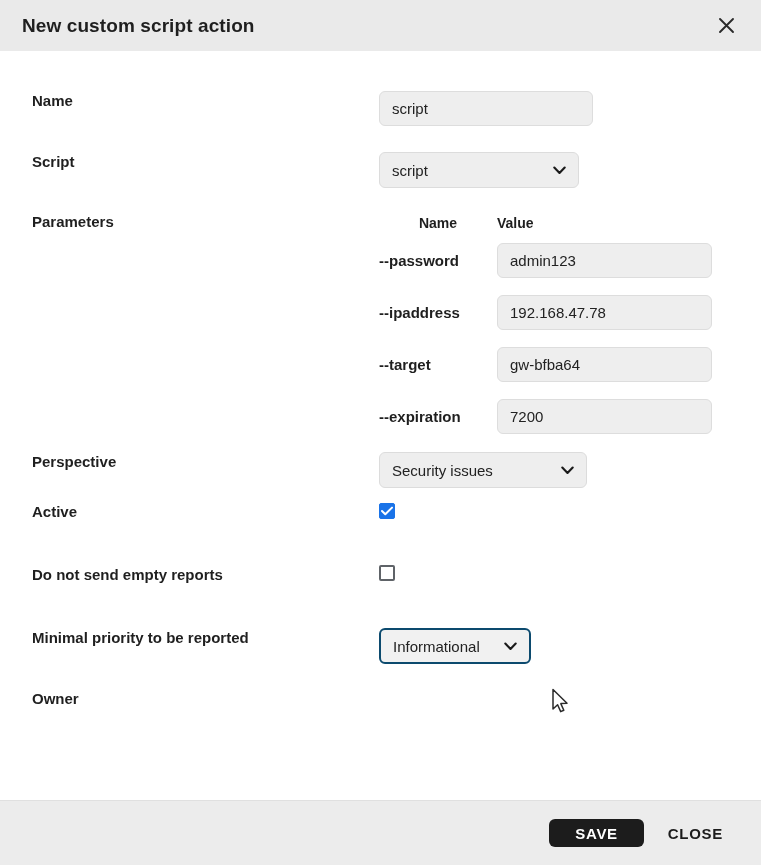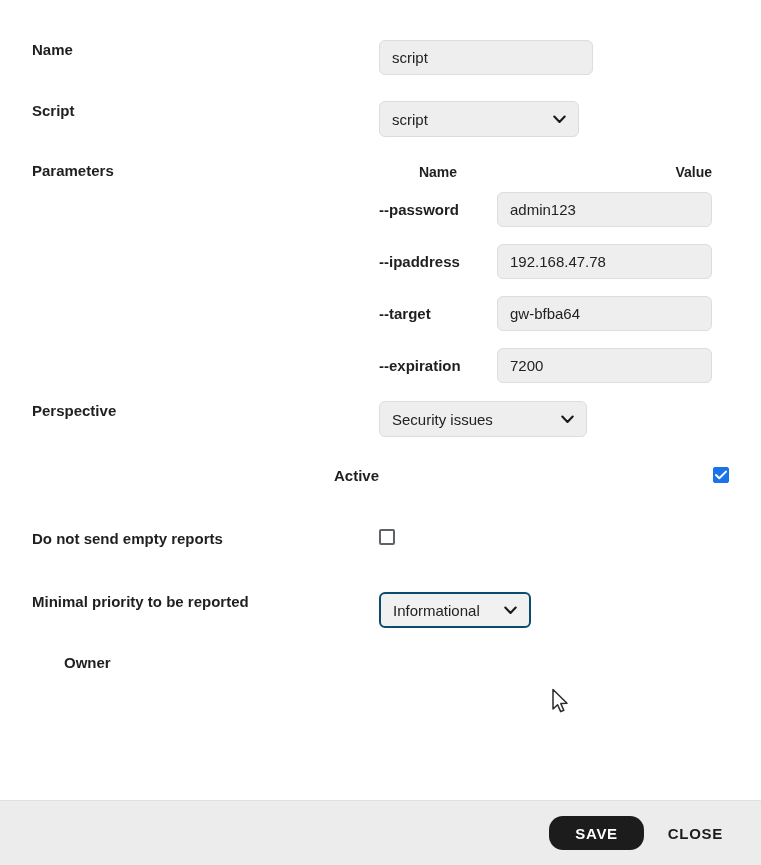--- a/index.html
+++ b/index.html
@@ -255,6 +255,14 @@
 
 <div class="dialog">
 
+  <div class="dialog-header">
+    <div class="dialog-title">New custom script action</div>
+    <button class="close-btn">
+      <svg width="19" height="19" viewBox="0 0 19 19" aria-hidden="true">
+        <path d="M3 3 L16 16 M16 3 L3 16" stroke="#2a2a2a" stroke-width="1.9" stroke-linecap="round" fill="none"></path>
+      </svg>
+    </button>
+  </div>
 
   <div class="dialog-body">
 

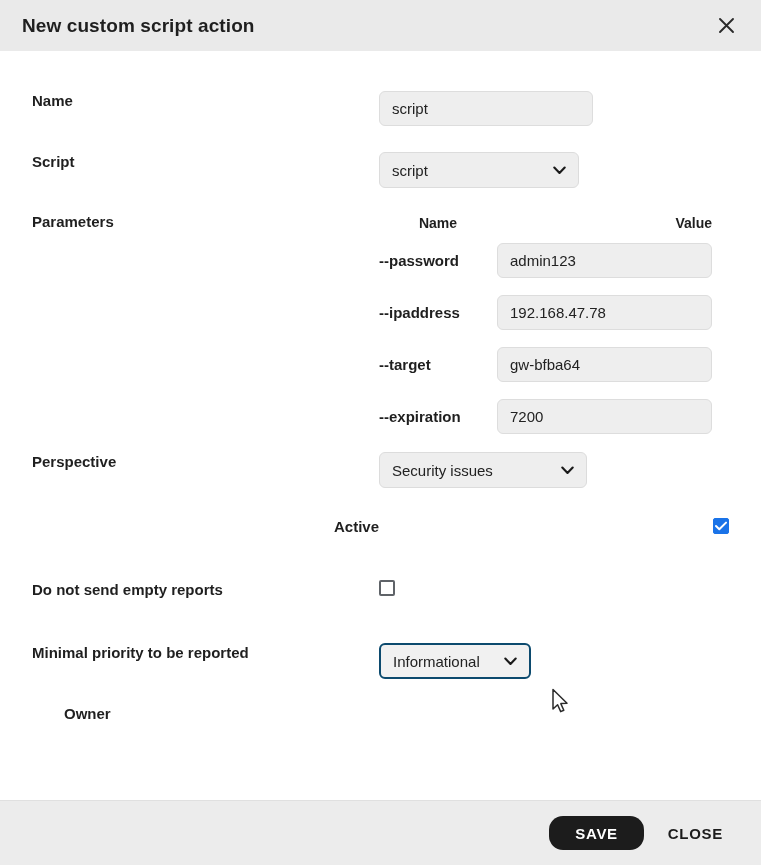--- a/index.html
+++ b/index.html
@@ -148,7 +148,7 @@
   .ph-value {
     width: 215px;
     min-width: 215px;
-    text-align: right;
+    text-align: left;
   }
   .param-row {
     display: flex;

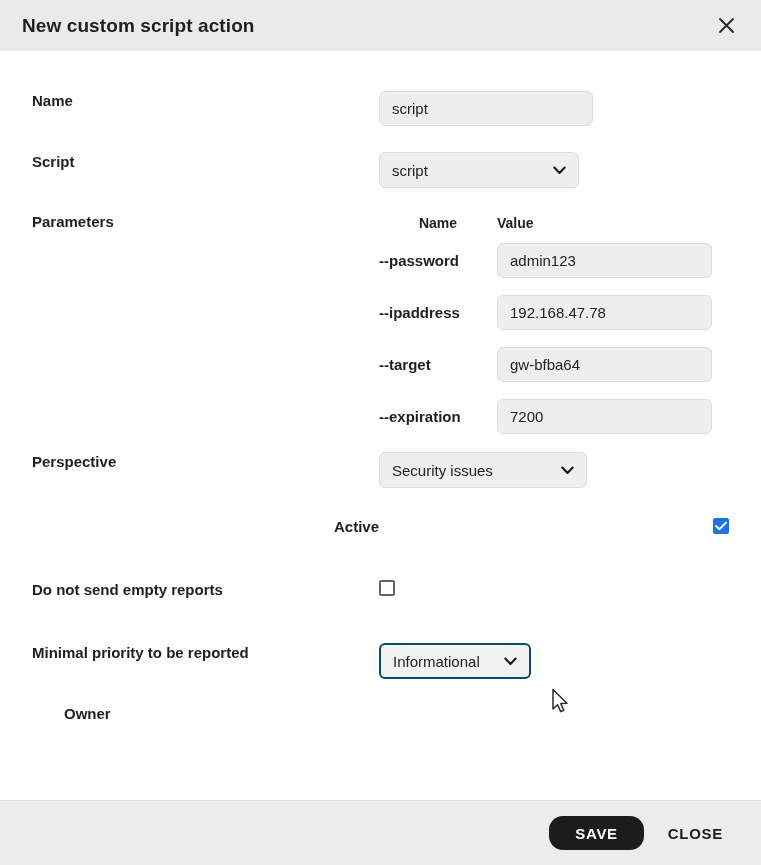--- a/index.html
+++ b/index.html
@@ -342,7 +342,7 @@
       </div>
     </div>
 
-    <div class="form-row" style="margin-top:29px;text-align:right;">
+    <div class="form-row" style="margin-top:14px;">
       <div class="form-label">Active</div>
       <div class="form-control">
         <span class="checkbox checked">

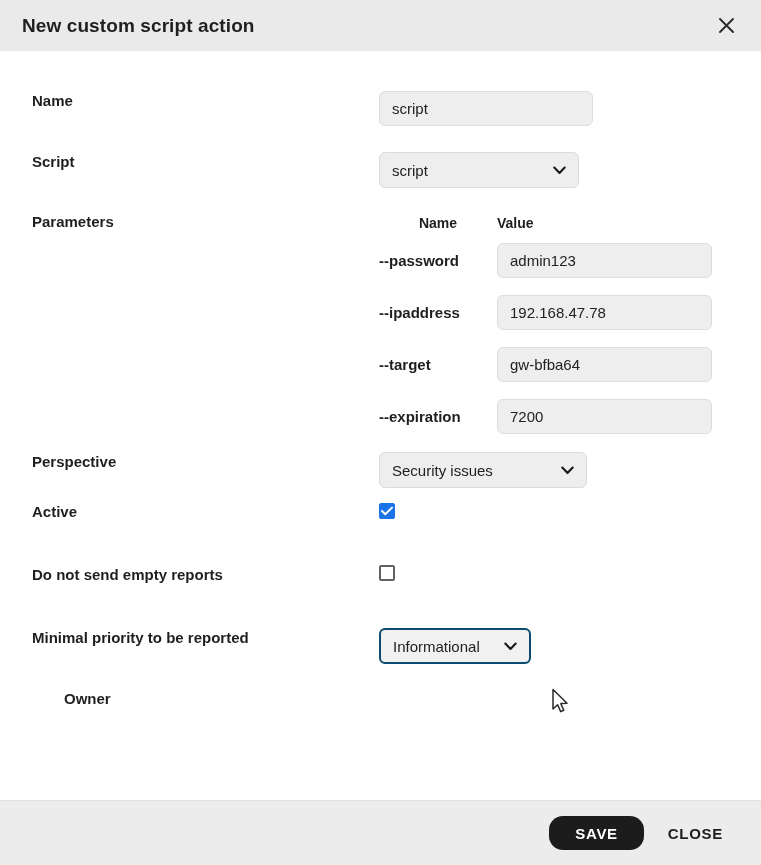--- a/index.html
+++ b/index.html
@@ -374,7 +374,7 @@
       </div>
     </div>
 
-    <div class="form-row" style="margin-top:25px;margin-left:32px;">
+    <div class="form-row" style="margin-top:25px;">
       <div class="form-label">Owner</div>
     </div>
 

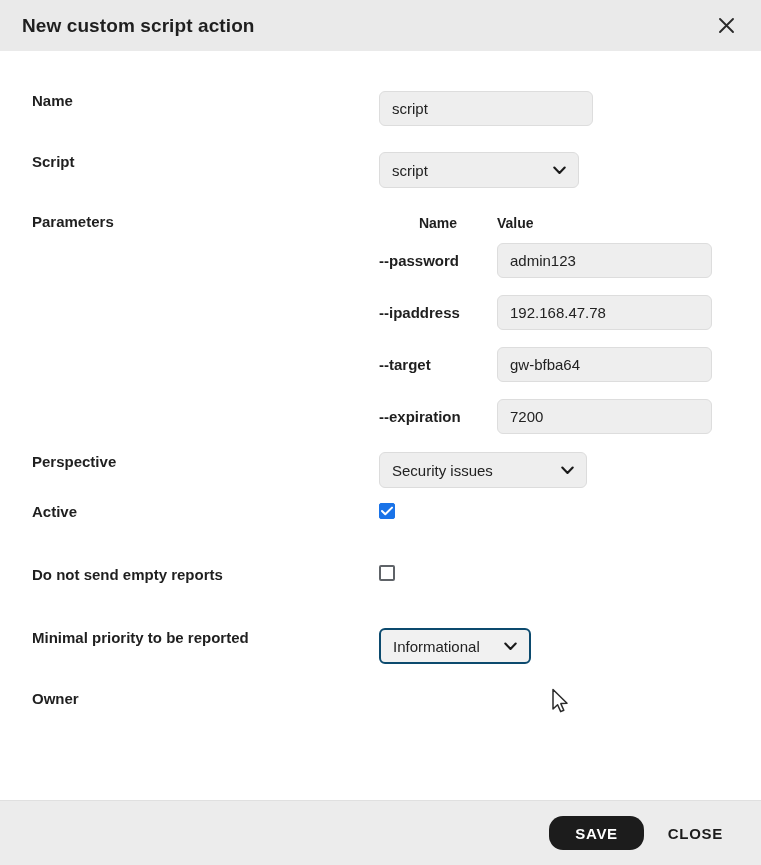--- a/index.html
+++ b/index.html
@@ -219,8 +219,8 @@
     font-weight: bold;
     letter-spacing: 0.7px;
     border: none;
-    border-radius: 14px;
-    height: 34px;
+    border-radius: 6px;
+    height: 28px;
     padding: 0 26px;
     cursor: pointer;
     font-family: "Liberation Sans", sans-serif;

